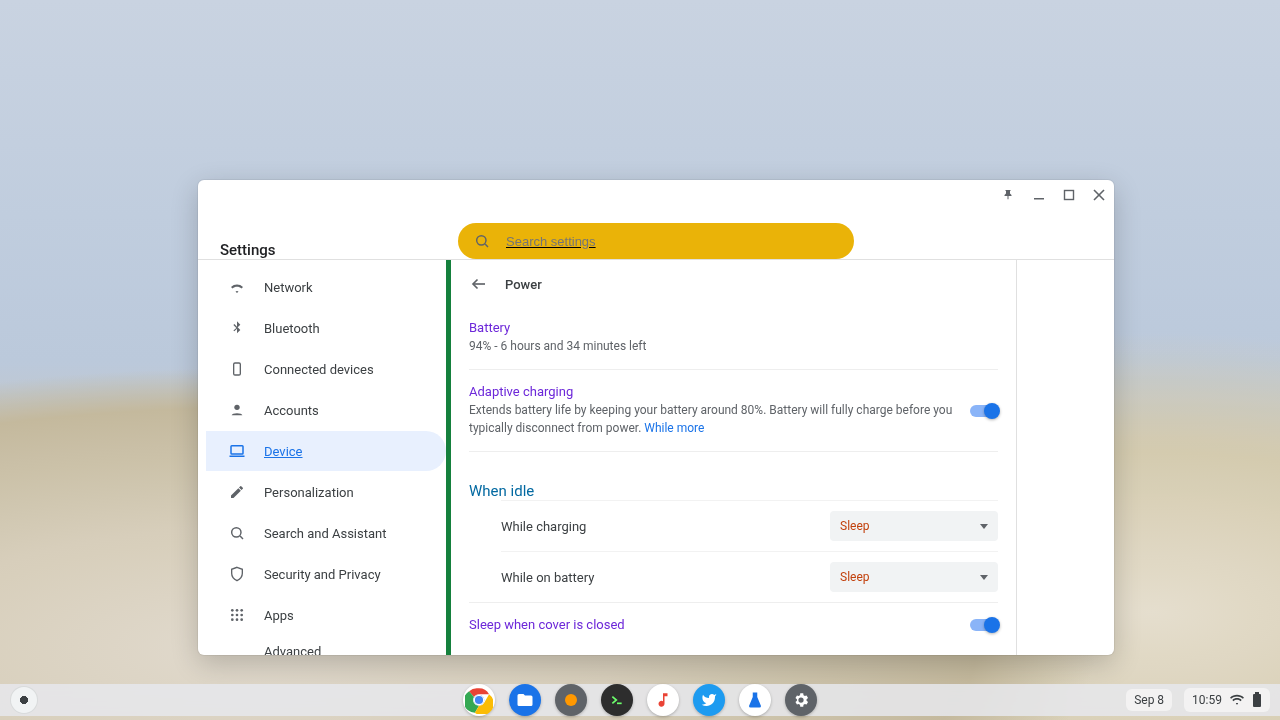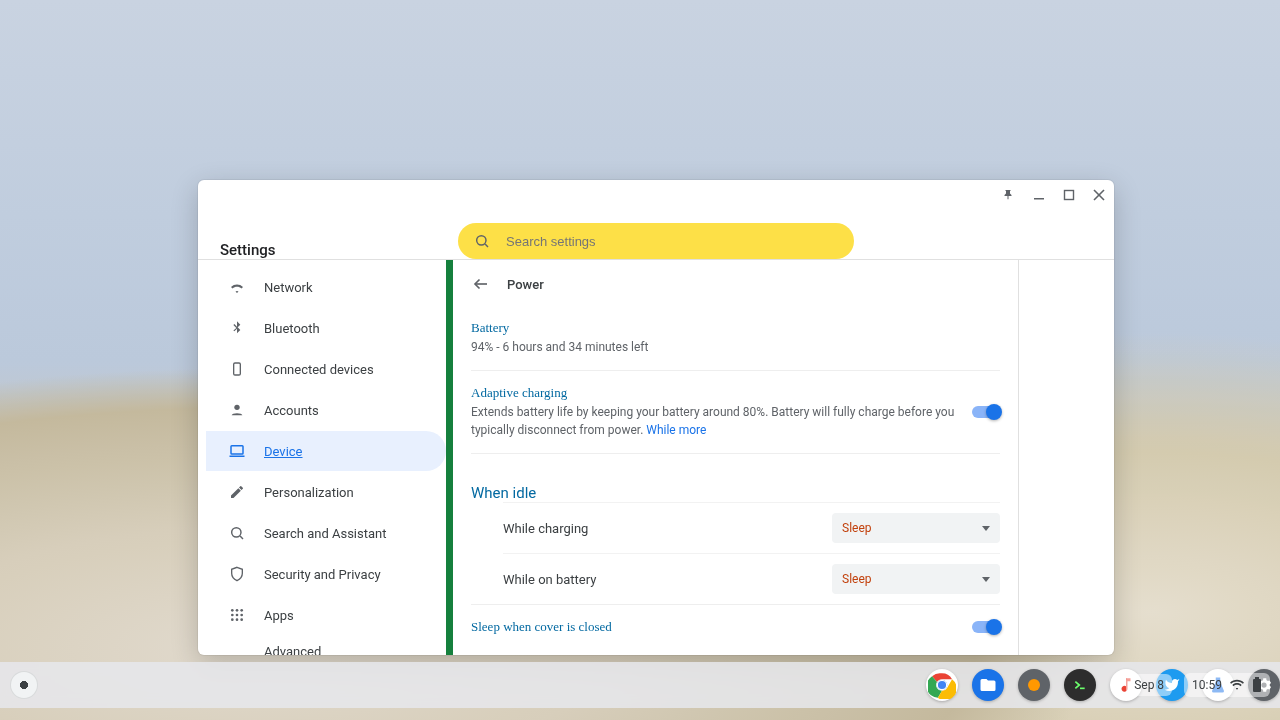--- a/index.html
+++ b/index.html
@@ -35,8 +35,8 @@
   .search-wrap {
     position: absolute; left: 50%; transform: translateX(-50%);
     width: 396px; height: 36px;
-    background: #fde047; border-radius: 50px;
-    display: flex; align-items: center; padding: 0 16px;
+    background: #eab308; border-radius: 50px;
+    display: flex; align-items: center; padding: 0 16px; text-decoration: underline;
   }
   .search-wrap input {
     flex: 1; border: none; background: transparent; outline: none;

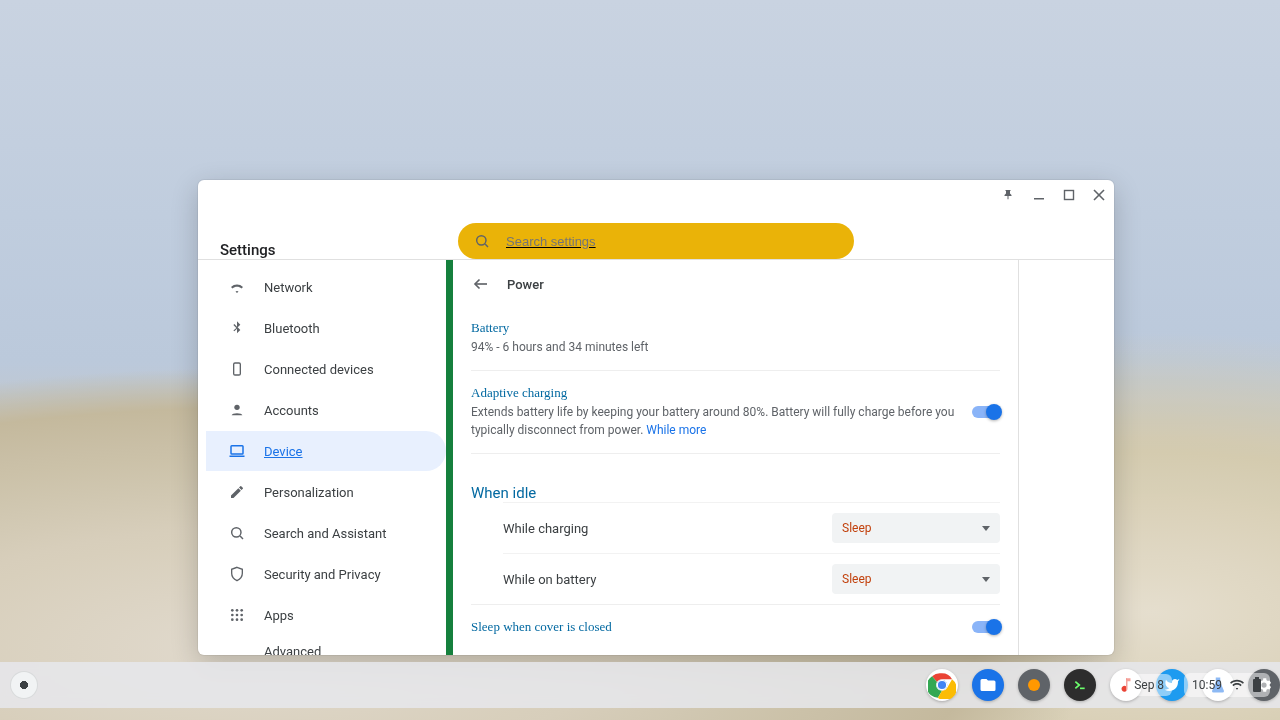--- a/index.html
+++ b/index.html
@@ -76,7 +76,7 @@
   
   .content-wrap {
     flex: 1; display: flex; justify-content: flex-start;
-    border-left: 7px solid #15803d;
+    border-left: 5px solid #15803d;
   }
   .content {
     width: 566px; 

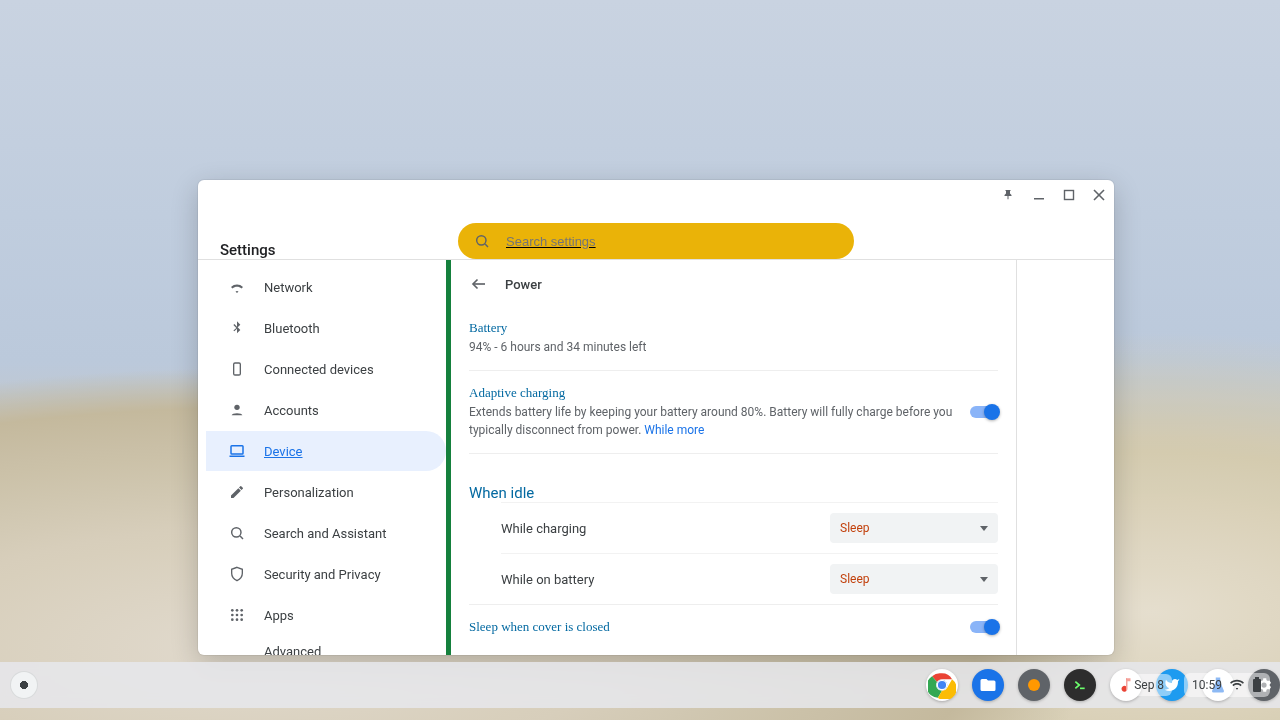--- a/index.html
+++ b/index.html
@@ -100,7 +100,7 @@
   }
   .row:first-of-type { border-top: none; }
   .row .texts { flex:1; padding-right:12px;}
-  .primary { color:#0369a1;font-family:Liberation Serif, serif; }
+  .primary { color:#6d28d9; }
   .secondary { color:#5f6368; font-size: 12px; margin-top: 2px; line-height:1.5;}
   .link { color:#1a73e8; cursor:pointer;}
 

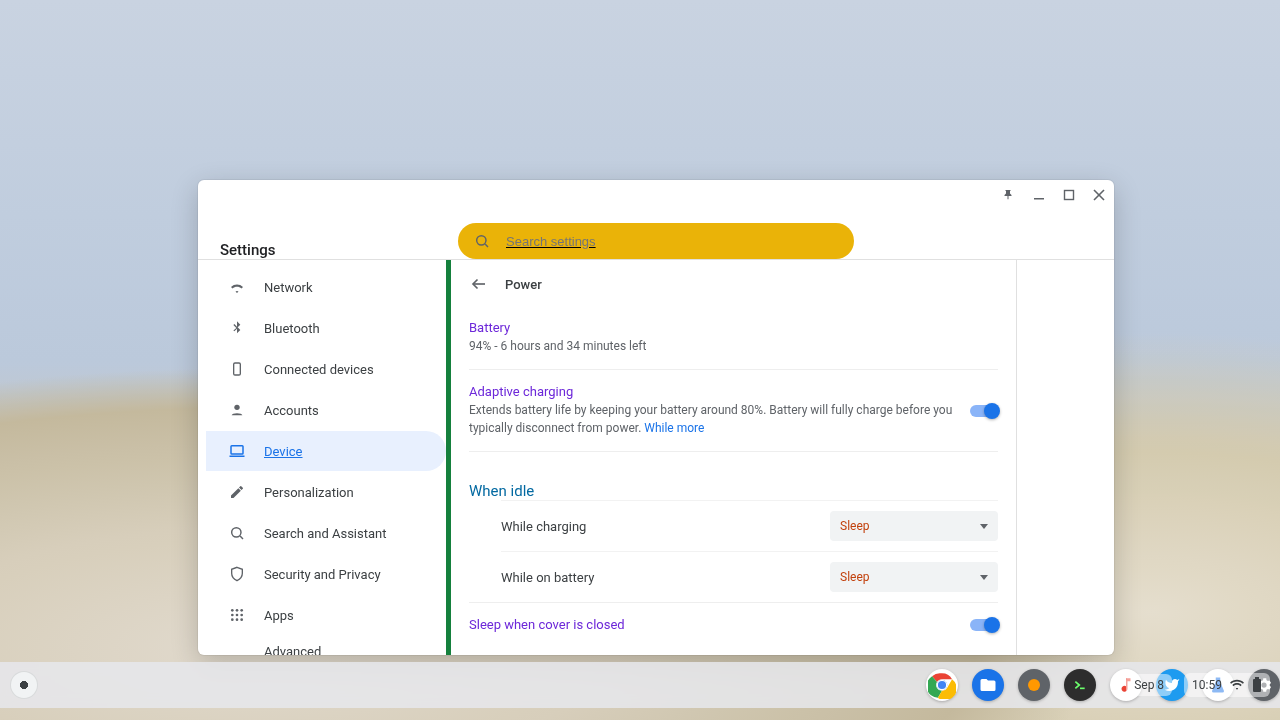--- a/index.html
+++ b/index.html
@@ -126,10 +126,10 @@
 
   
   .shelf {
-    position:absolute; left:0; right:0; bottom:12px; height:46px;
+    position:absolute; left:0; right:0; bottom:4px; height:32px;
     background: rgba(230,232,236,.85);
     backdrop-filter: blur(6px);
-    display:flex; align-items:center; justify-content:flex-end;
+    display:flex; align-items:center; justify-content:center;
   }
   .launcher { position:absolute; left:10px; width:28px;height:28px; border-radius:50%;
     background: radial-gradient(circle at center,#3c4043 0 4px, transparent 4px), #f1f3f4;

